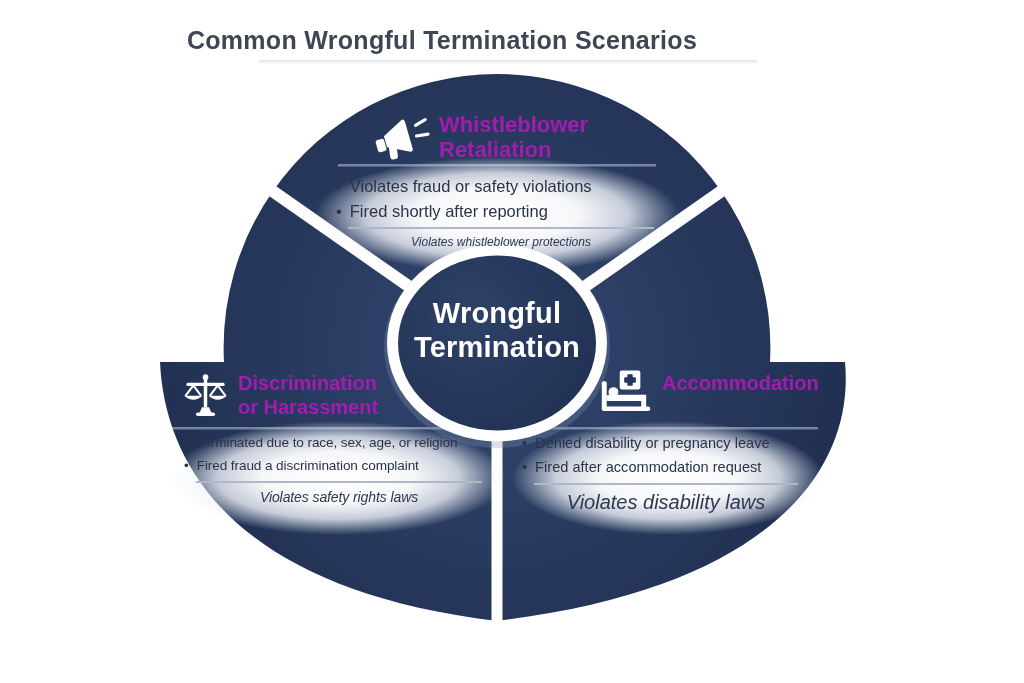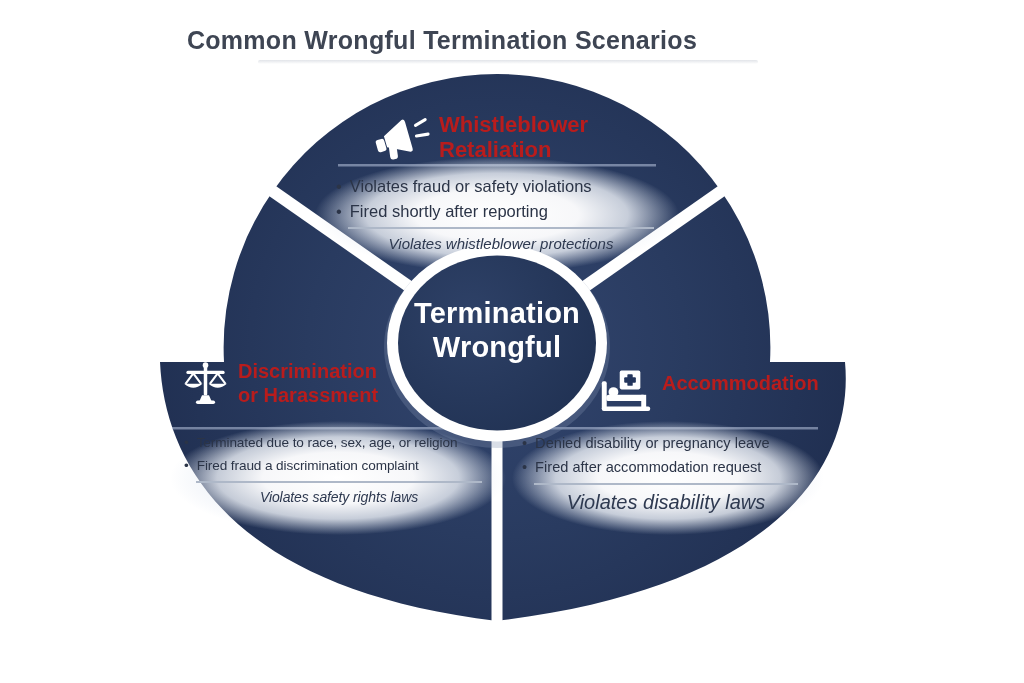--- a/index.html
+++ b/index.html
@@ -18,7 +18,7 @@
   }
   svg.diagram{position:absolute;left:0;top:0;}
   
-  .hdr{position:absolute;display:flex;align-items:flex-start;color:#b91c1c;}
+  .hdr{position:absolute;display:flex;align-items:flex-start;color:#a21caf;}
   .hdr .ttl{font-weight:700;line-height:24px;}
   .hdr-top{left:372px;top:110px;}
   .hdr-top .ttl{font-size:22px;line-height:25px;margin-left:9px;margin-top:2px;}

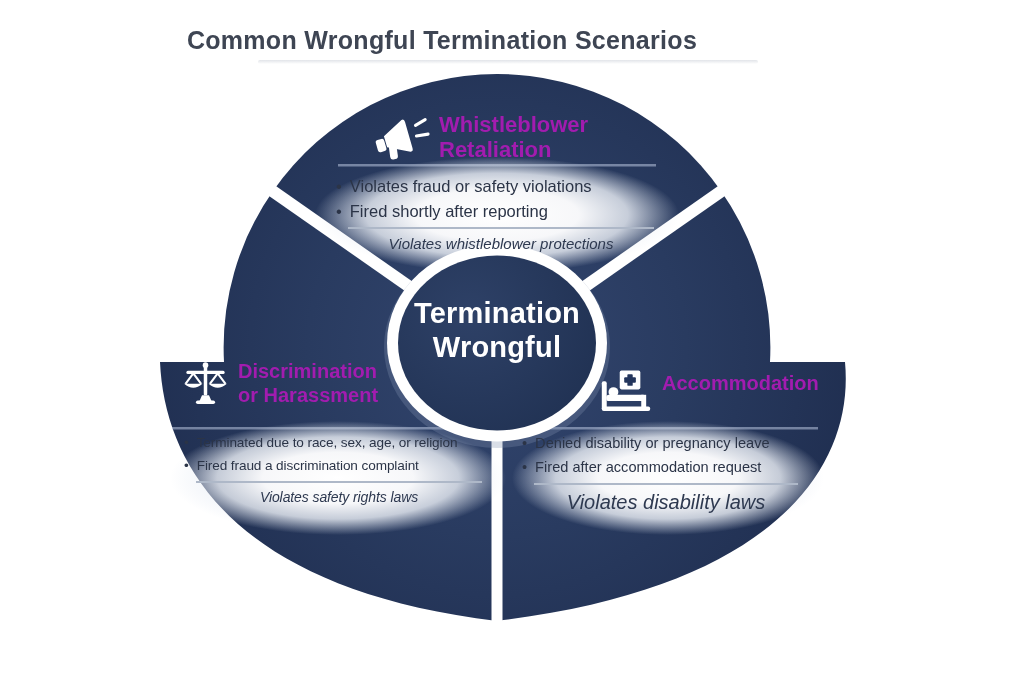--- a/index.html
+++ b/index.html
@@ -33,7 +33,7 @@
   .note-line{height:1.5px;background:#aeb8c8;margin:3px 12px 5px;}
   .note{text-align:center;font-style:italic;color:#2e3950;padding-top:1px;}
   .panel-top{left:336px;top:177px;width:330px;font-size:16.5px;}
-  .panel-top .note{font-size:15px;}
+  .panel-top .note{font-size:12px;}
   .panel-left{left:184px;top:435px;width:310px;font-size:13.6px;letter-spacing:-.1px;}
   .panel-left .row{margin-bottom:8px;}
   .panel-left .note{font-size:14px;}

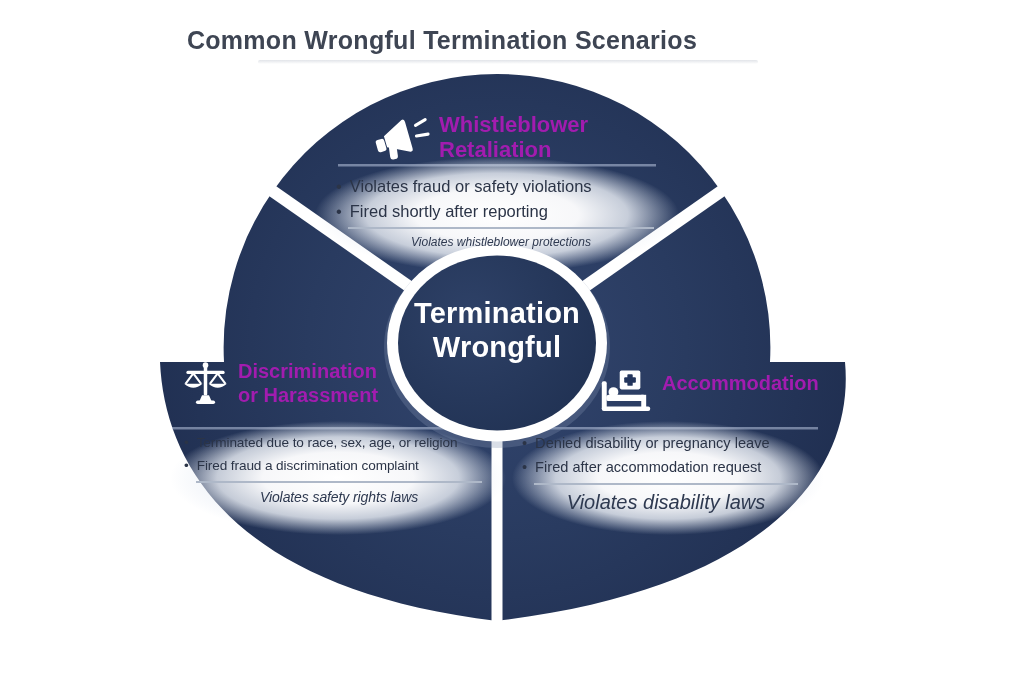--- a/index.html
+++ b/index.html
@@ -196,8 +196,8 @@
   </div>
 
   <div class="center-label">
+    <div>Wrongful</div>
     <div>Termination</div>
-    <div>Wrongful</div>
   </div>
 
 </div>

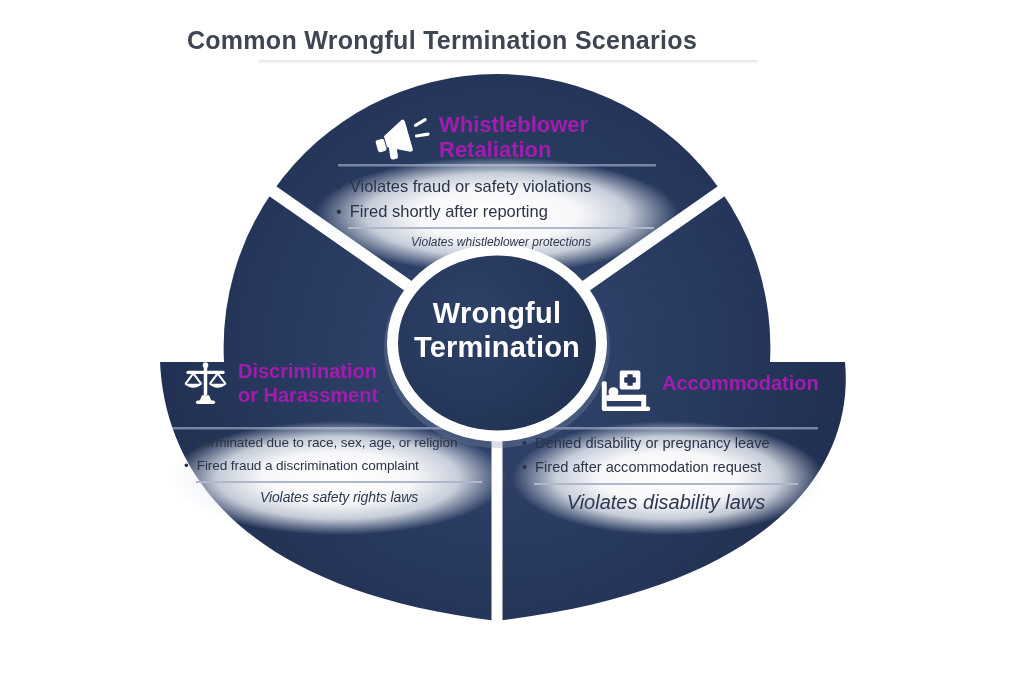--- a/index.html
+++ b/index.html
@@ -22,7 +22,7 @@
   .hdr .ttl{font-weight:700;line-height:24px;}
   .hdr-top{left:372px;top:110px;}
   .hdr-top .ttl{font-size:22px;line-height:25px;margin-left:9px;margin-top:2px;}
-  .hdr-left{left:182px;top:360px;}
+  .hdr-left{left:182px;top:372px;}
   .hdr-left .ttl{font-size:20px;line-height:23.5px;margin-left:9px;}
   .hdr-right{left:600px;top:370px;}
   .hdr-right .ttl{font-size:20px;line-height:23.5px;margin-left:10px;margin-top:2px;}

